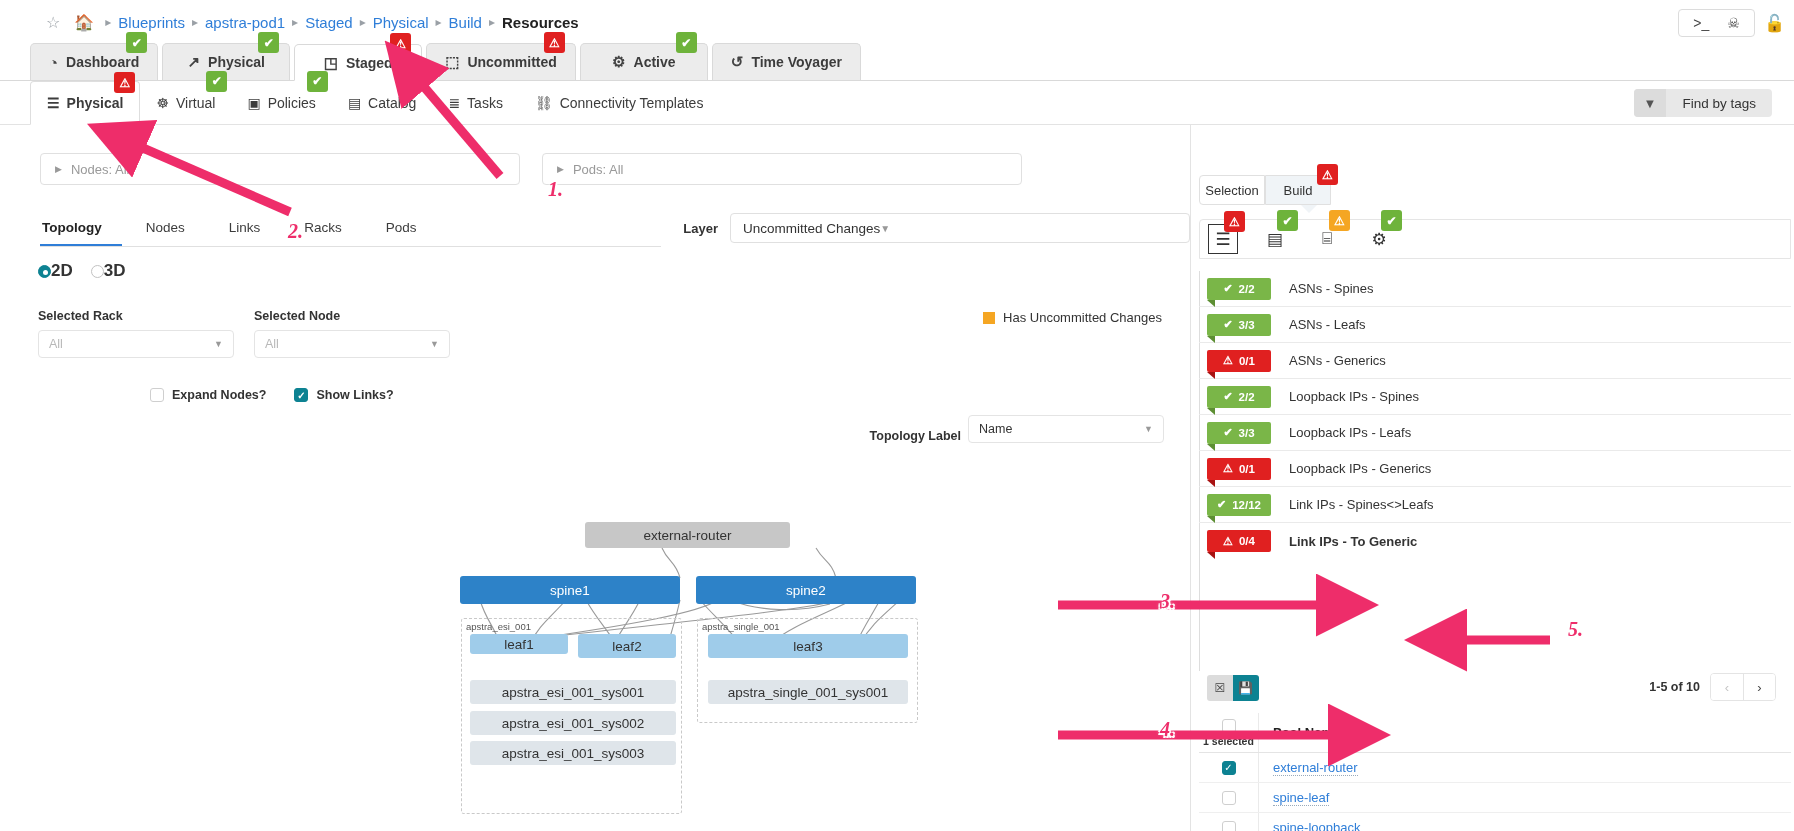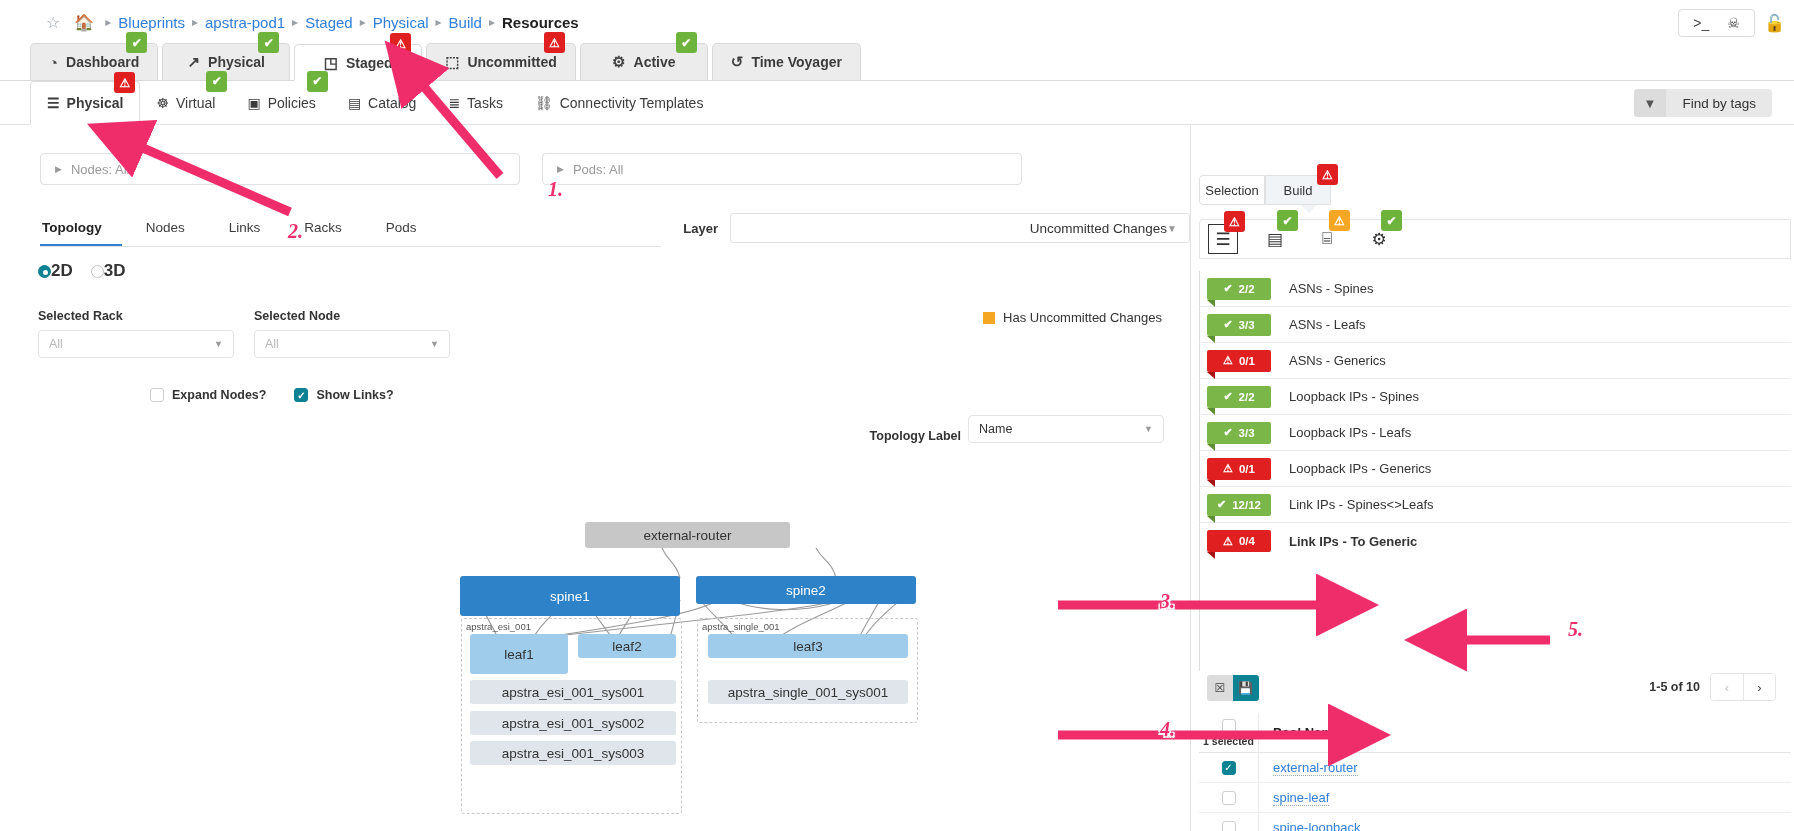--- a/index.html
+++ b/index.html
@@ -107,7 +107,7 @@
   .layer-label { font-size:13px; font-weight:bold; color:#333; }
   .layer-select {
     width: 460px; height:30px; border:1px solid #e0e0e0; border-radius:4px;
-    display:flex; align-items:center; justify-content:flex-end;
+    display:flex; align-items:center; justify-content:flex-start;
     padding:0 12px; font-size:13.5px; color:#333; background:#fff; cursor:pointer;
   }
   .layer-select .caret-dn { color:#999; font-size:10px; }

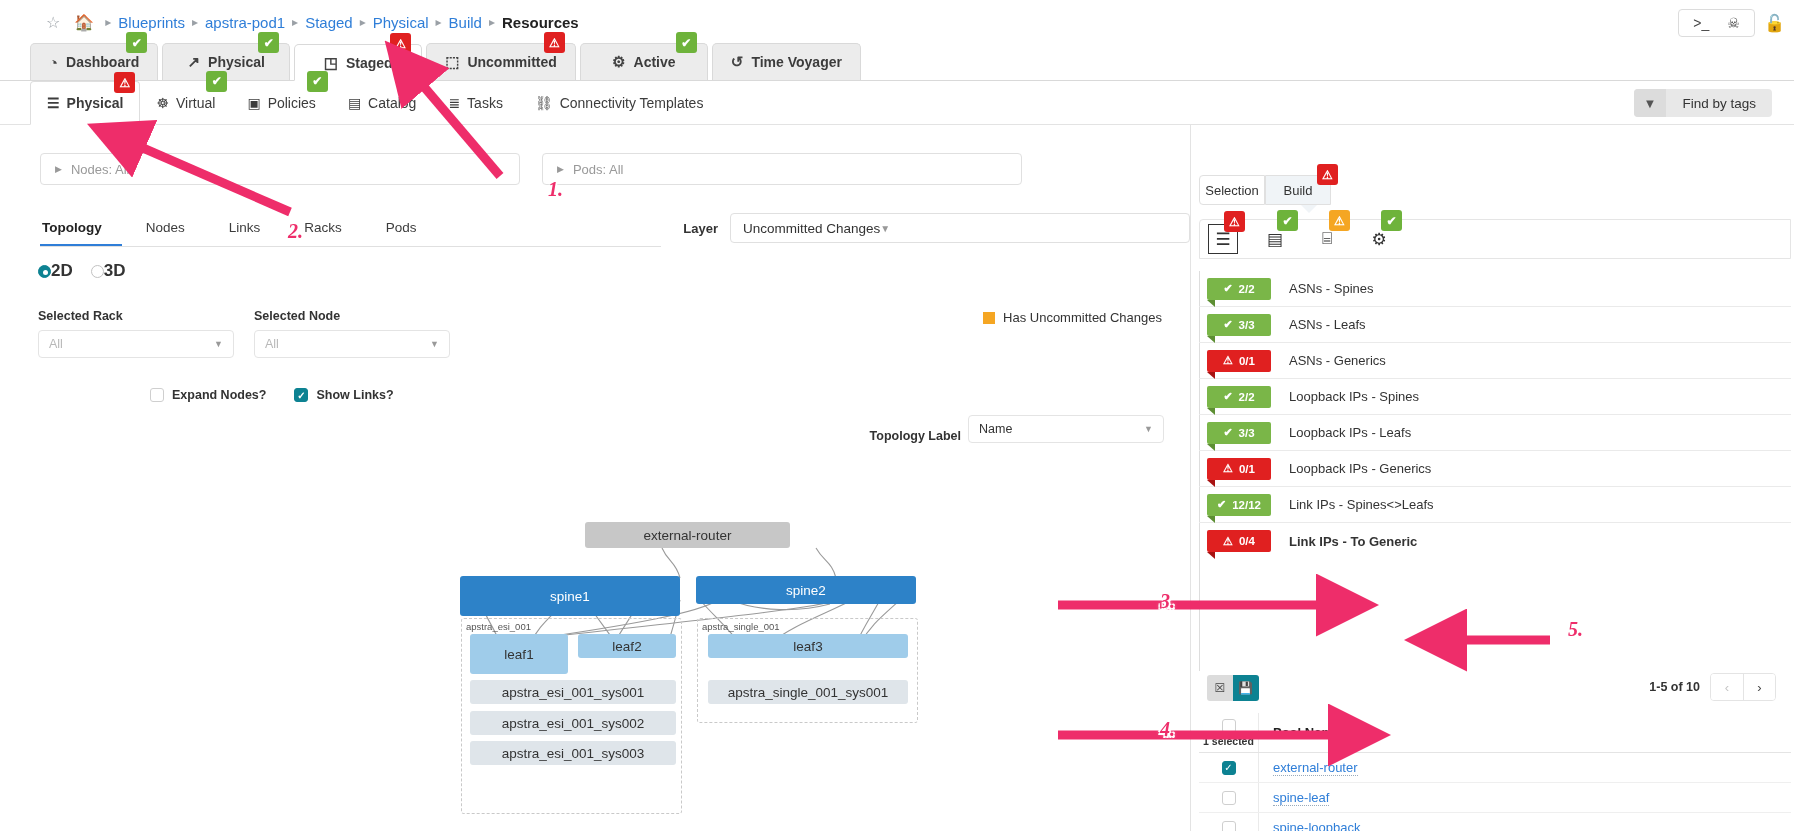--- a/index.html
+++ b/index.html
@@ -440,7 +440,7 @@
           <span>external-router</span>
         </div>
 
-        <div class="node spine" style="left:460px; top:76px; width:220px; height:40px;">
+        <div class="node spine" style="left:460px; top:76px; width:220px; height:28px;">
           <span>spine1</span>
         </div>
         <div class="node spine" style="left:696px; top:76px; width:220px; height:28px;">

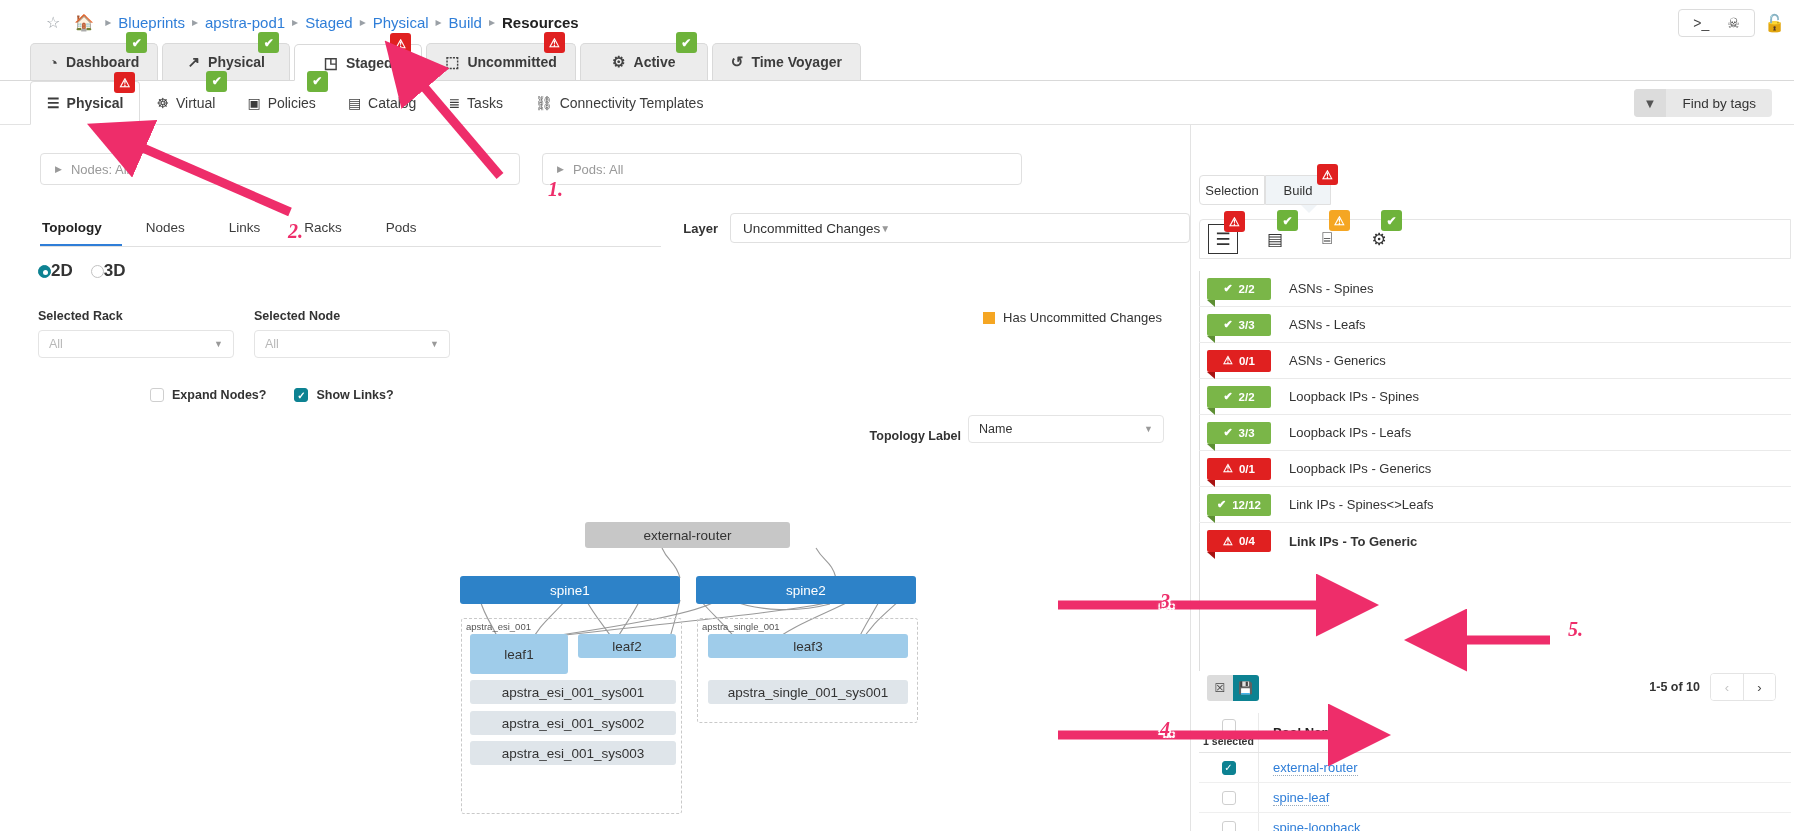--- a/index.html
+++ b/index.html
@@ -449,7 +449,7 @@
 
         <div class="rack-box" style="left:461px; top:118px; width:221px; height:196px;"></div>
         <div class="rack-label" style="left:466px; top:121px;">apstra_esi_001</div>
-        <div class="node leaf" style="left:470px; top:134px; width:98px; height:40px;">
+        <div class="node leaf" style="left:470px; top:134px; width:98px; height:20px;">
           <span>leaf1</span>
         </div>
         <div class="node leaf" style="left:578px; top:134px; width:98px; height:24px;">

